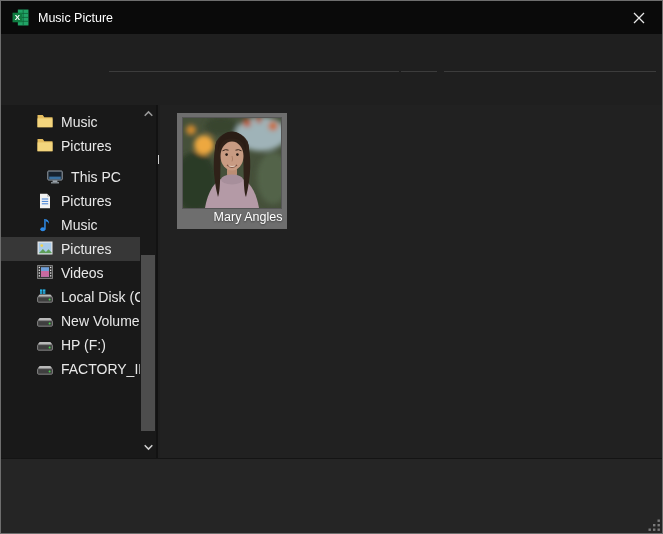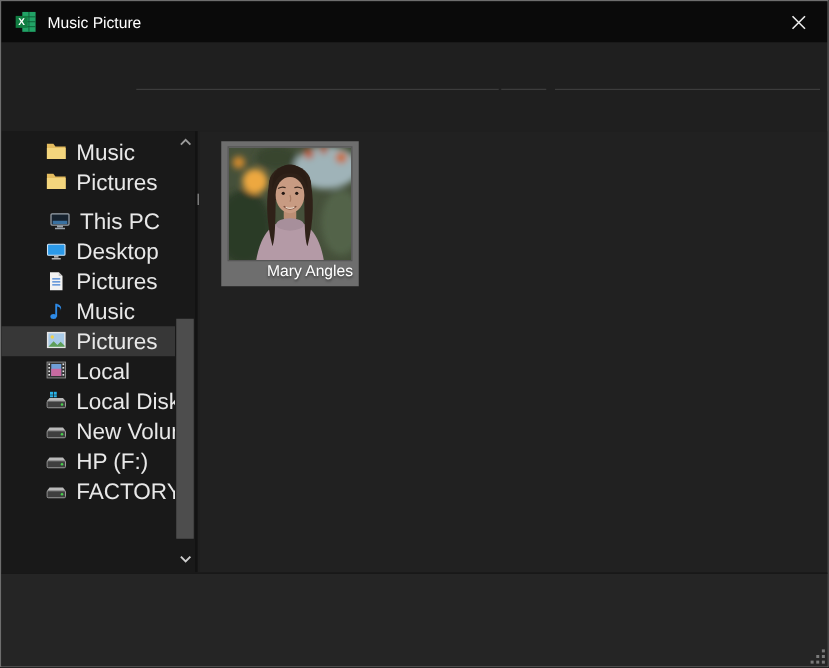--- a/index.html
+++ b/index.html
@@ -52,7 +52,7 @@
     background:#191919; border-right:2px solid #121212; }
   .side-list { position:absolute; left:0; top:5px; right:16px; }
   .side-item { height:24px; display:flex; align-items:center; gap:8px; color:#e8e8e8;
-    font-size:18px; white-space:nowrap; overflow:hidden; }
+    font-size:14px; white-space:nowrap; overflow:hidden; }
   .side-item .ic { width:16px; height:16px; flex:0 0 16px; display:inline-flex; }
   .side-item.ind1 { padding-left:27px; }
   .side-item.ind2 { padding-left:36px; }

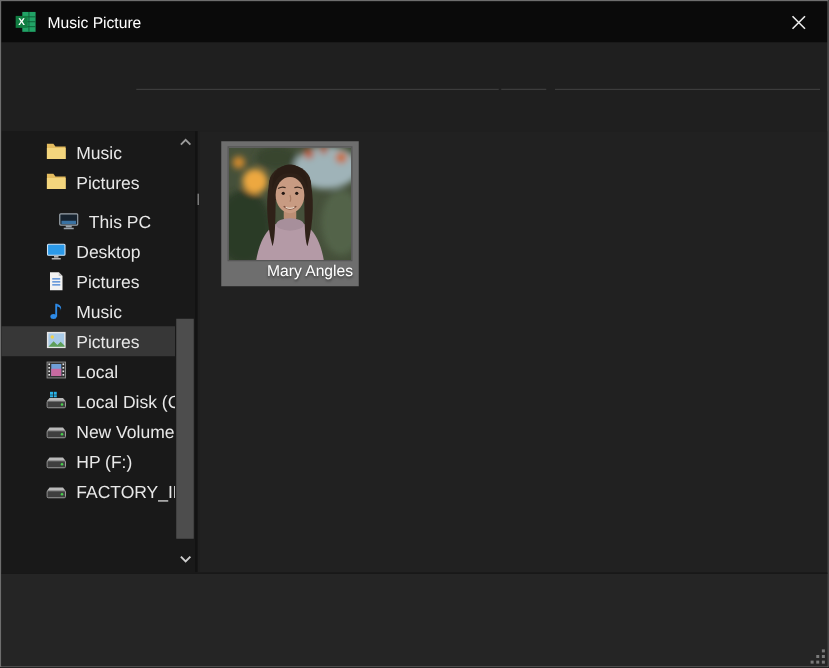--- a/index.html
+++ b/index.html
@@ -234,16 +234,6 @@
           <div class="side-item ind2">
             <span class="ic">
               <svg xmlns="http://www.w3.org/2000/svg" width="16" height="16" viewBox="0 0 16 16">
-                <rect x="1" y="2.4" width="14" height="8.8" rx="0.8" fill="#2b99e8" stroke="#cfe3f5" stroke-width="0.9"></rect>
-                <rect x="6.2" y="11.6" width="3.6" height="1.5" fill="#b5b5b5"></rect>
-                <rect x="4.4" y="13.4" width="7.2" height="1.2" fill="#b5b5b5"></rect>
-              </svg>
-            </span>
-            <span class="lbl">Desktop</span>
-          </div>
-          <div class="side-item ind2">
-            <span class="ic">
-              <svg xmlns="http://www.w3.org/2000/svg" width="16" height="16" viewBox="0 0 16 16">
                 <path d="M3,0.8 h7 l3,3 v11.4 H3 z" fill="#f2f2f2"></path>
                 <path d="M10,0.8 l3,3 h-3 z" fill="#c4c4c4"></path>
                 <path d="M4.8,6 h6.4 M4.8,8.4 h6.4 M4.8,10.8 h6.4" stroke="#3f7fd4" stroke-width="1"></path>

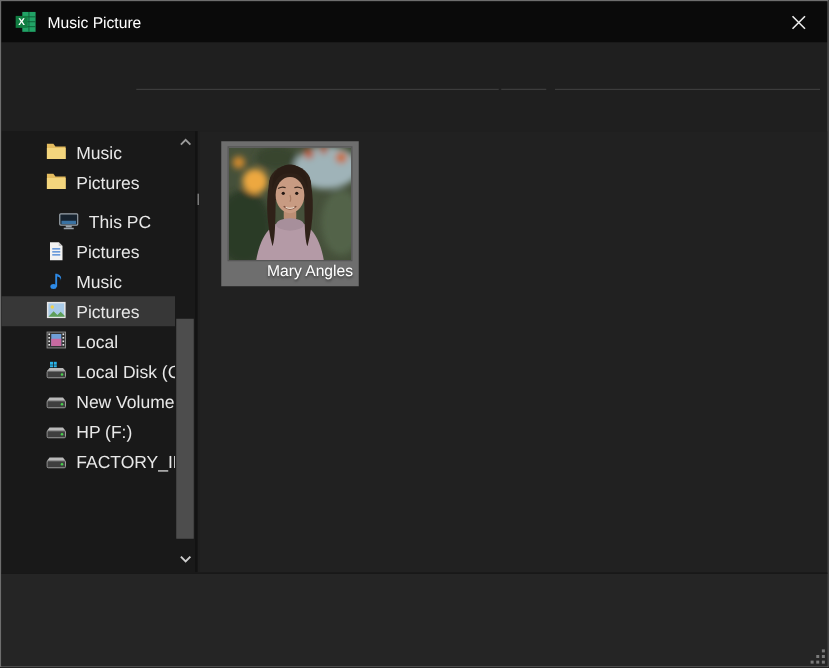--- a/index.html
+++ b/index.html
@@ -278,7 +278,7 @@
                 <rect x="13" y="10.2" width="1.3" height="1.3" fill="#e8e8e8"></rect>
               </svg>
             </span>
-            <span class="lbl">Local</span>
+            <span class="lbl">Videos</span>
           </div>
           <div class="side-item ind2">
             <span class="ic">

